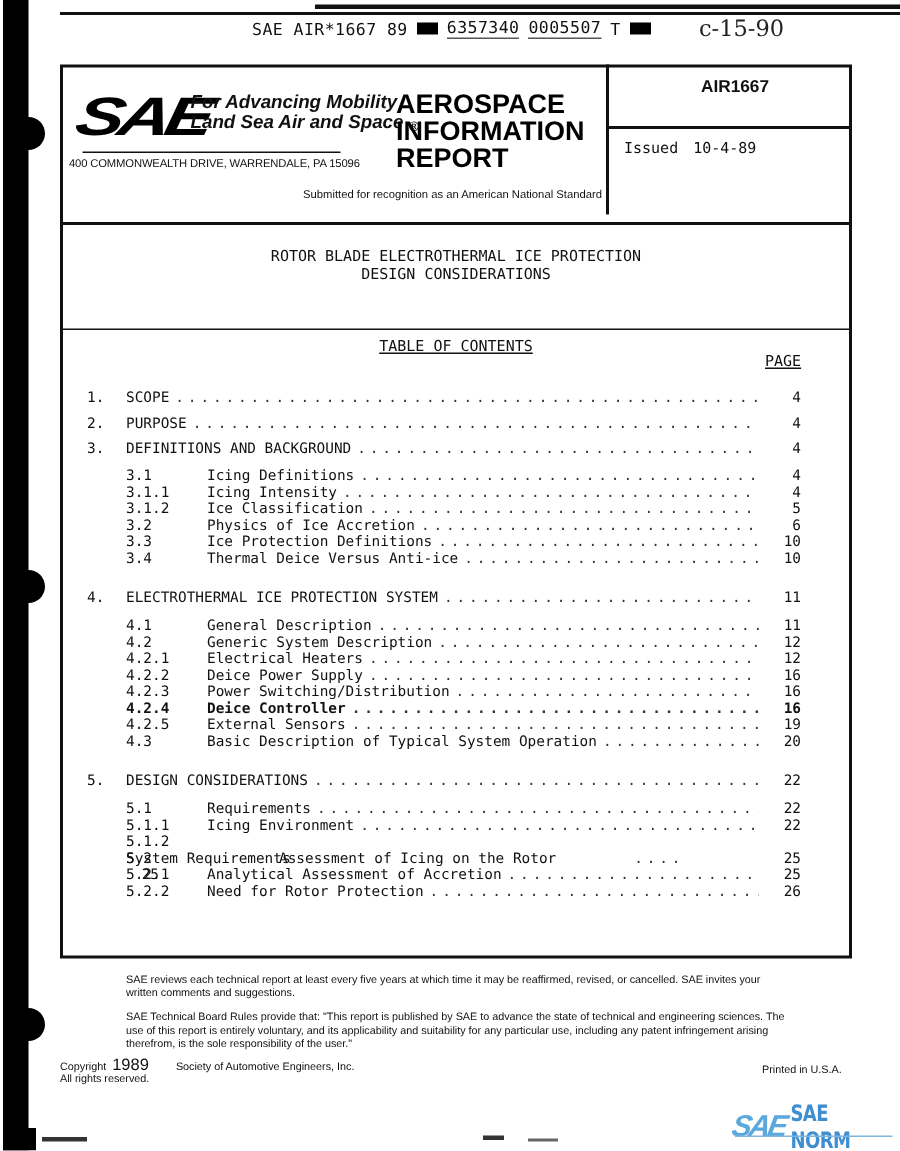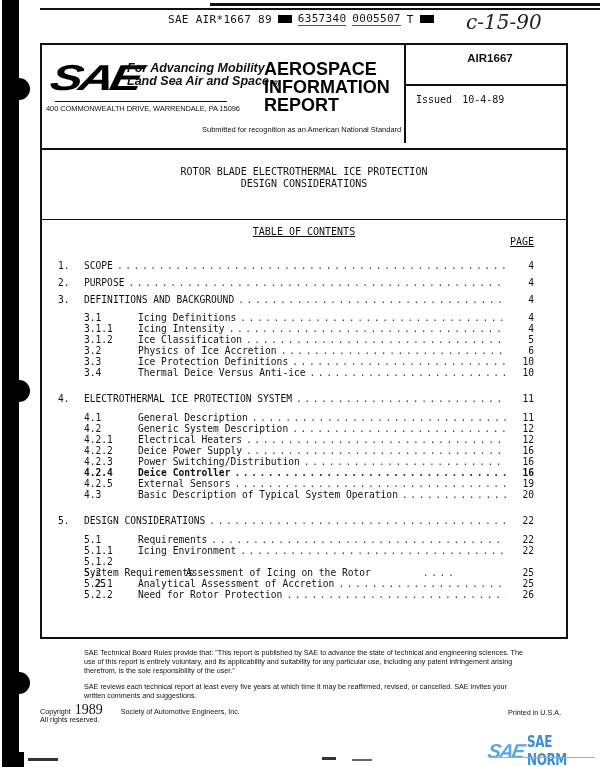--- a/index.html
+++ b/index.html
@@ -22,7 +22,7 @@
   .code-line .underline { border-bottom: 1px solid #555; }
   .handwritten {
     position: absolute; left: 466px; top: 10px; font-family: "DejaVu Serif", serif;
-    font-style: italic; font-size: 20px; color: #222;
+    font-size: 15px; color: #222;
   }
 
   .frame { position: absolute; left: 40px; top: 43px; width: 528px; height: 596px; border: 2px solid #111; box-sizing: border-box; }

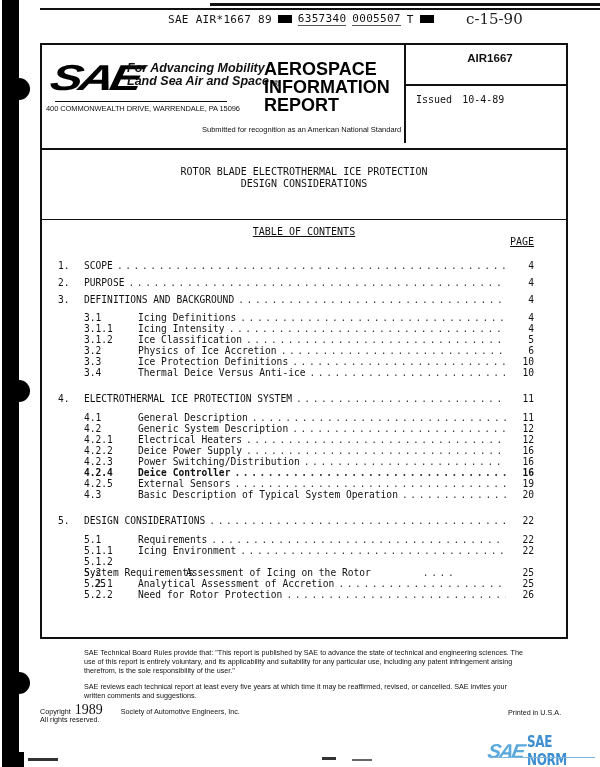--- a/index.html
+++ b/index.html
@@ -295,8 +295,8 @@
   </div>
 
 <div class="rules-text">
+  <p>SAE reviews each technical report at least every five years at which time it may be reaffirmed, revised, or cancelled. SAE invites your written comments and suggestions.</p>
   <p>SAE Technical Board Rules provide that: "This report is published by SAE to advance the state of technical and engineering sciences. The use of this report is entirely voluntary, and its applicability and suitability for any particular use, including any patent infringement arising therefrom, is the sole responsibility of the user."</p>
-  <p>SAE reviews each technical report at least every five years at which time it may be reaffirmed, revised, or cancelled. SAE invites your written comments and suggestions.</p>
 </div>
 <div class="copyright">
   <div><span>Copyright</span><span class="year">1989</span><span class="org">Society of Automotive Engineers, Inc.</span></div>

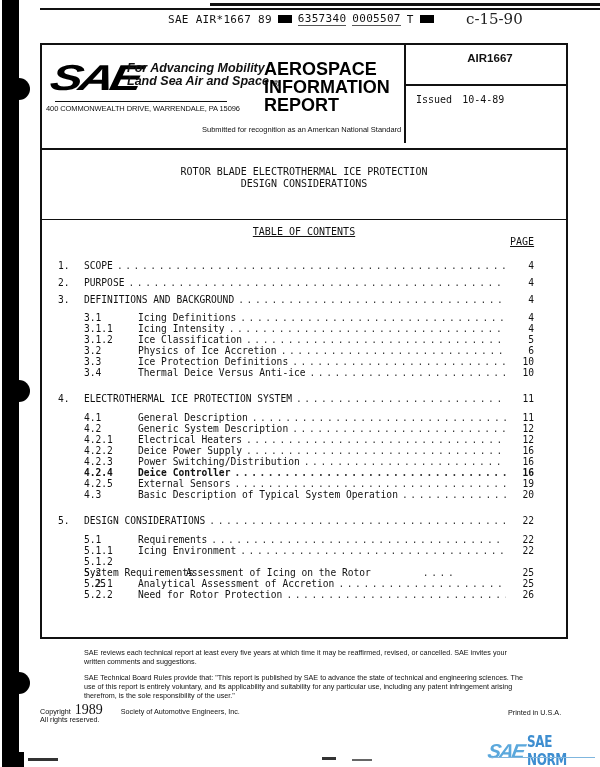--- a/index.html
+++ b/index.html
@@ -77,7 +77,7 @@
   .rules-text { position: absolute; left: 84px; top: 648px; width: 445px; font-size: 7.2px; line-height: 9px; color: #111; }
   .rules-text p { margin: 0 0 7px 0; }
   .copyright { position: absolute; left: 40px; top: 706px; font-size: 7.2px; line-height: 8px; color: #111; }
-  .copyright .year { font-family: Liberation Serif, serif; font-size: 14px; margin: 0 4px; }
+  .copyright .year { font-family: Liberation Sans, sans-serif; font-size: 11px; margin: 0 4px; }
   .copyright .org { margin-left: 14px; }
   .printed { position: absolute; left: 508px; top: 708px; font-size: 7.2px; color: #111; }
 

